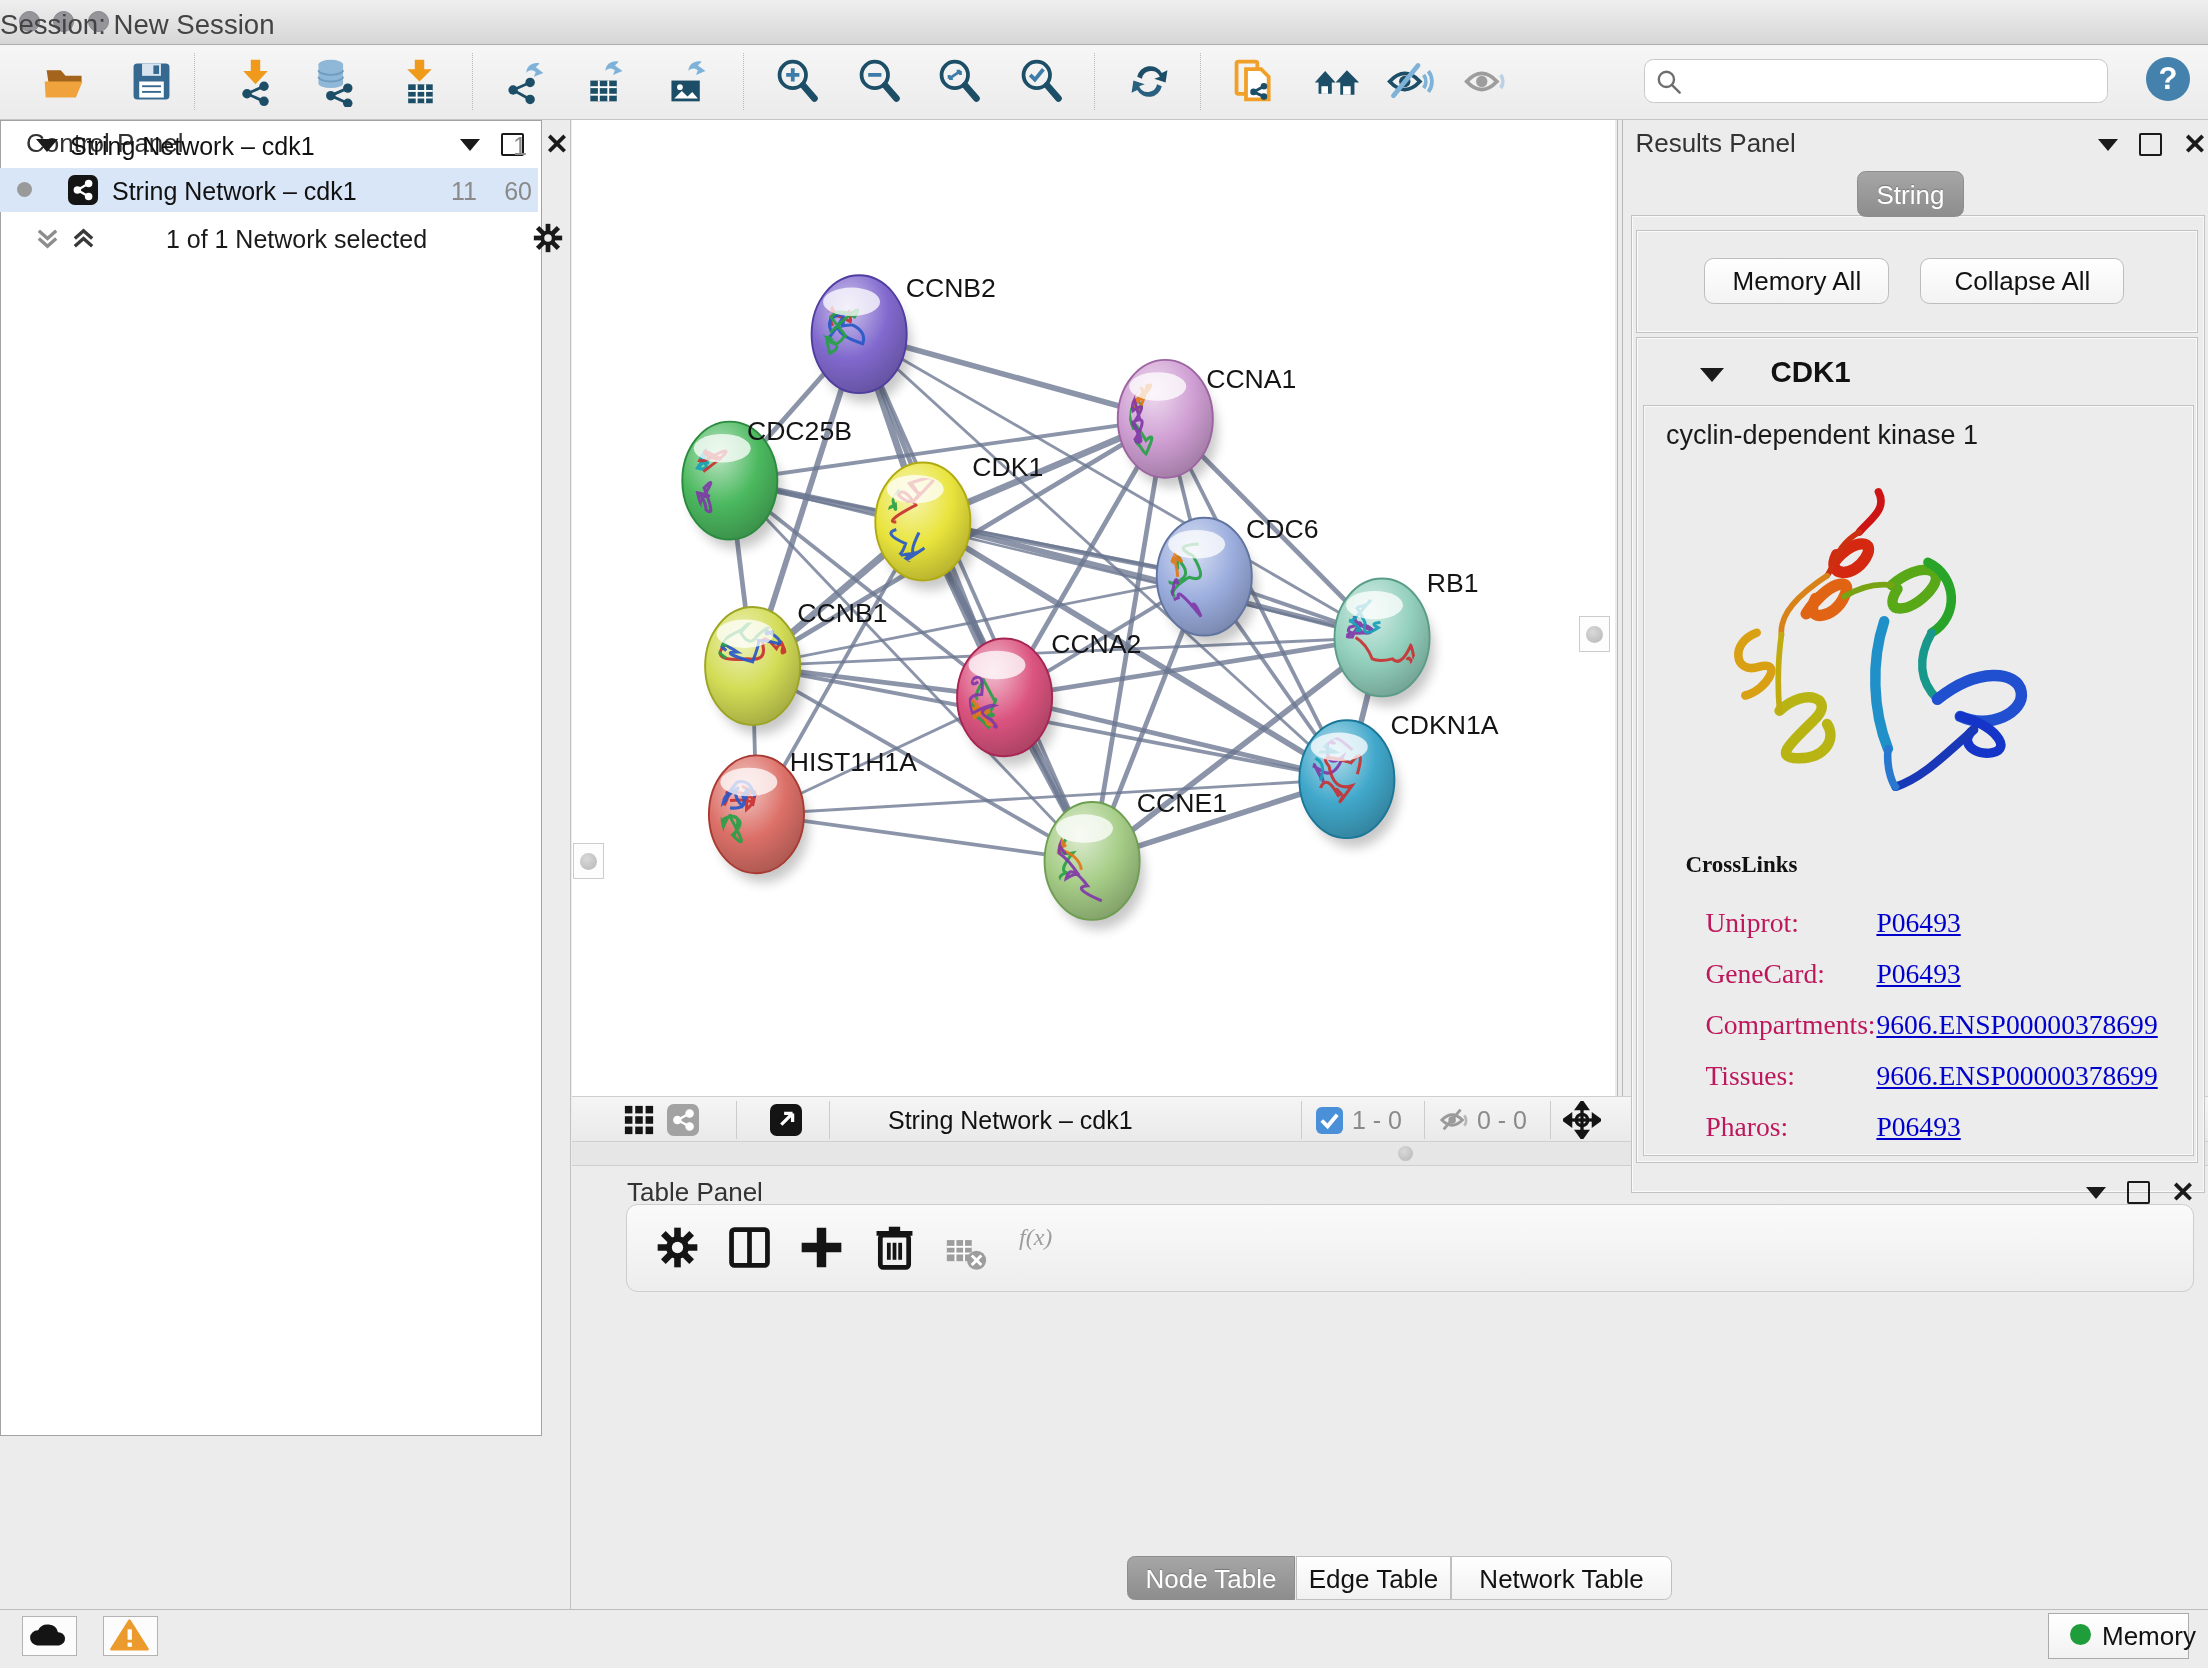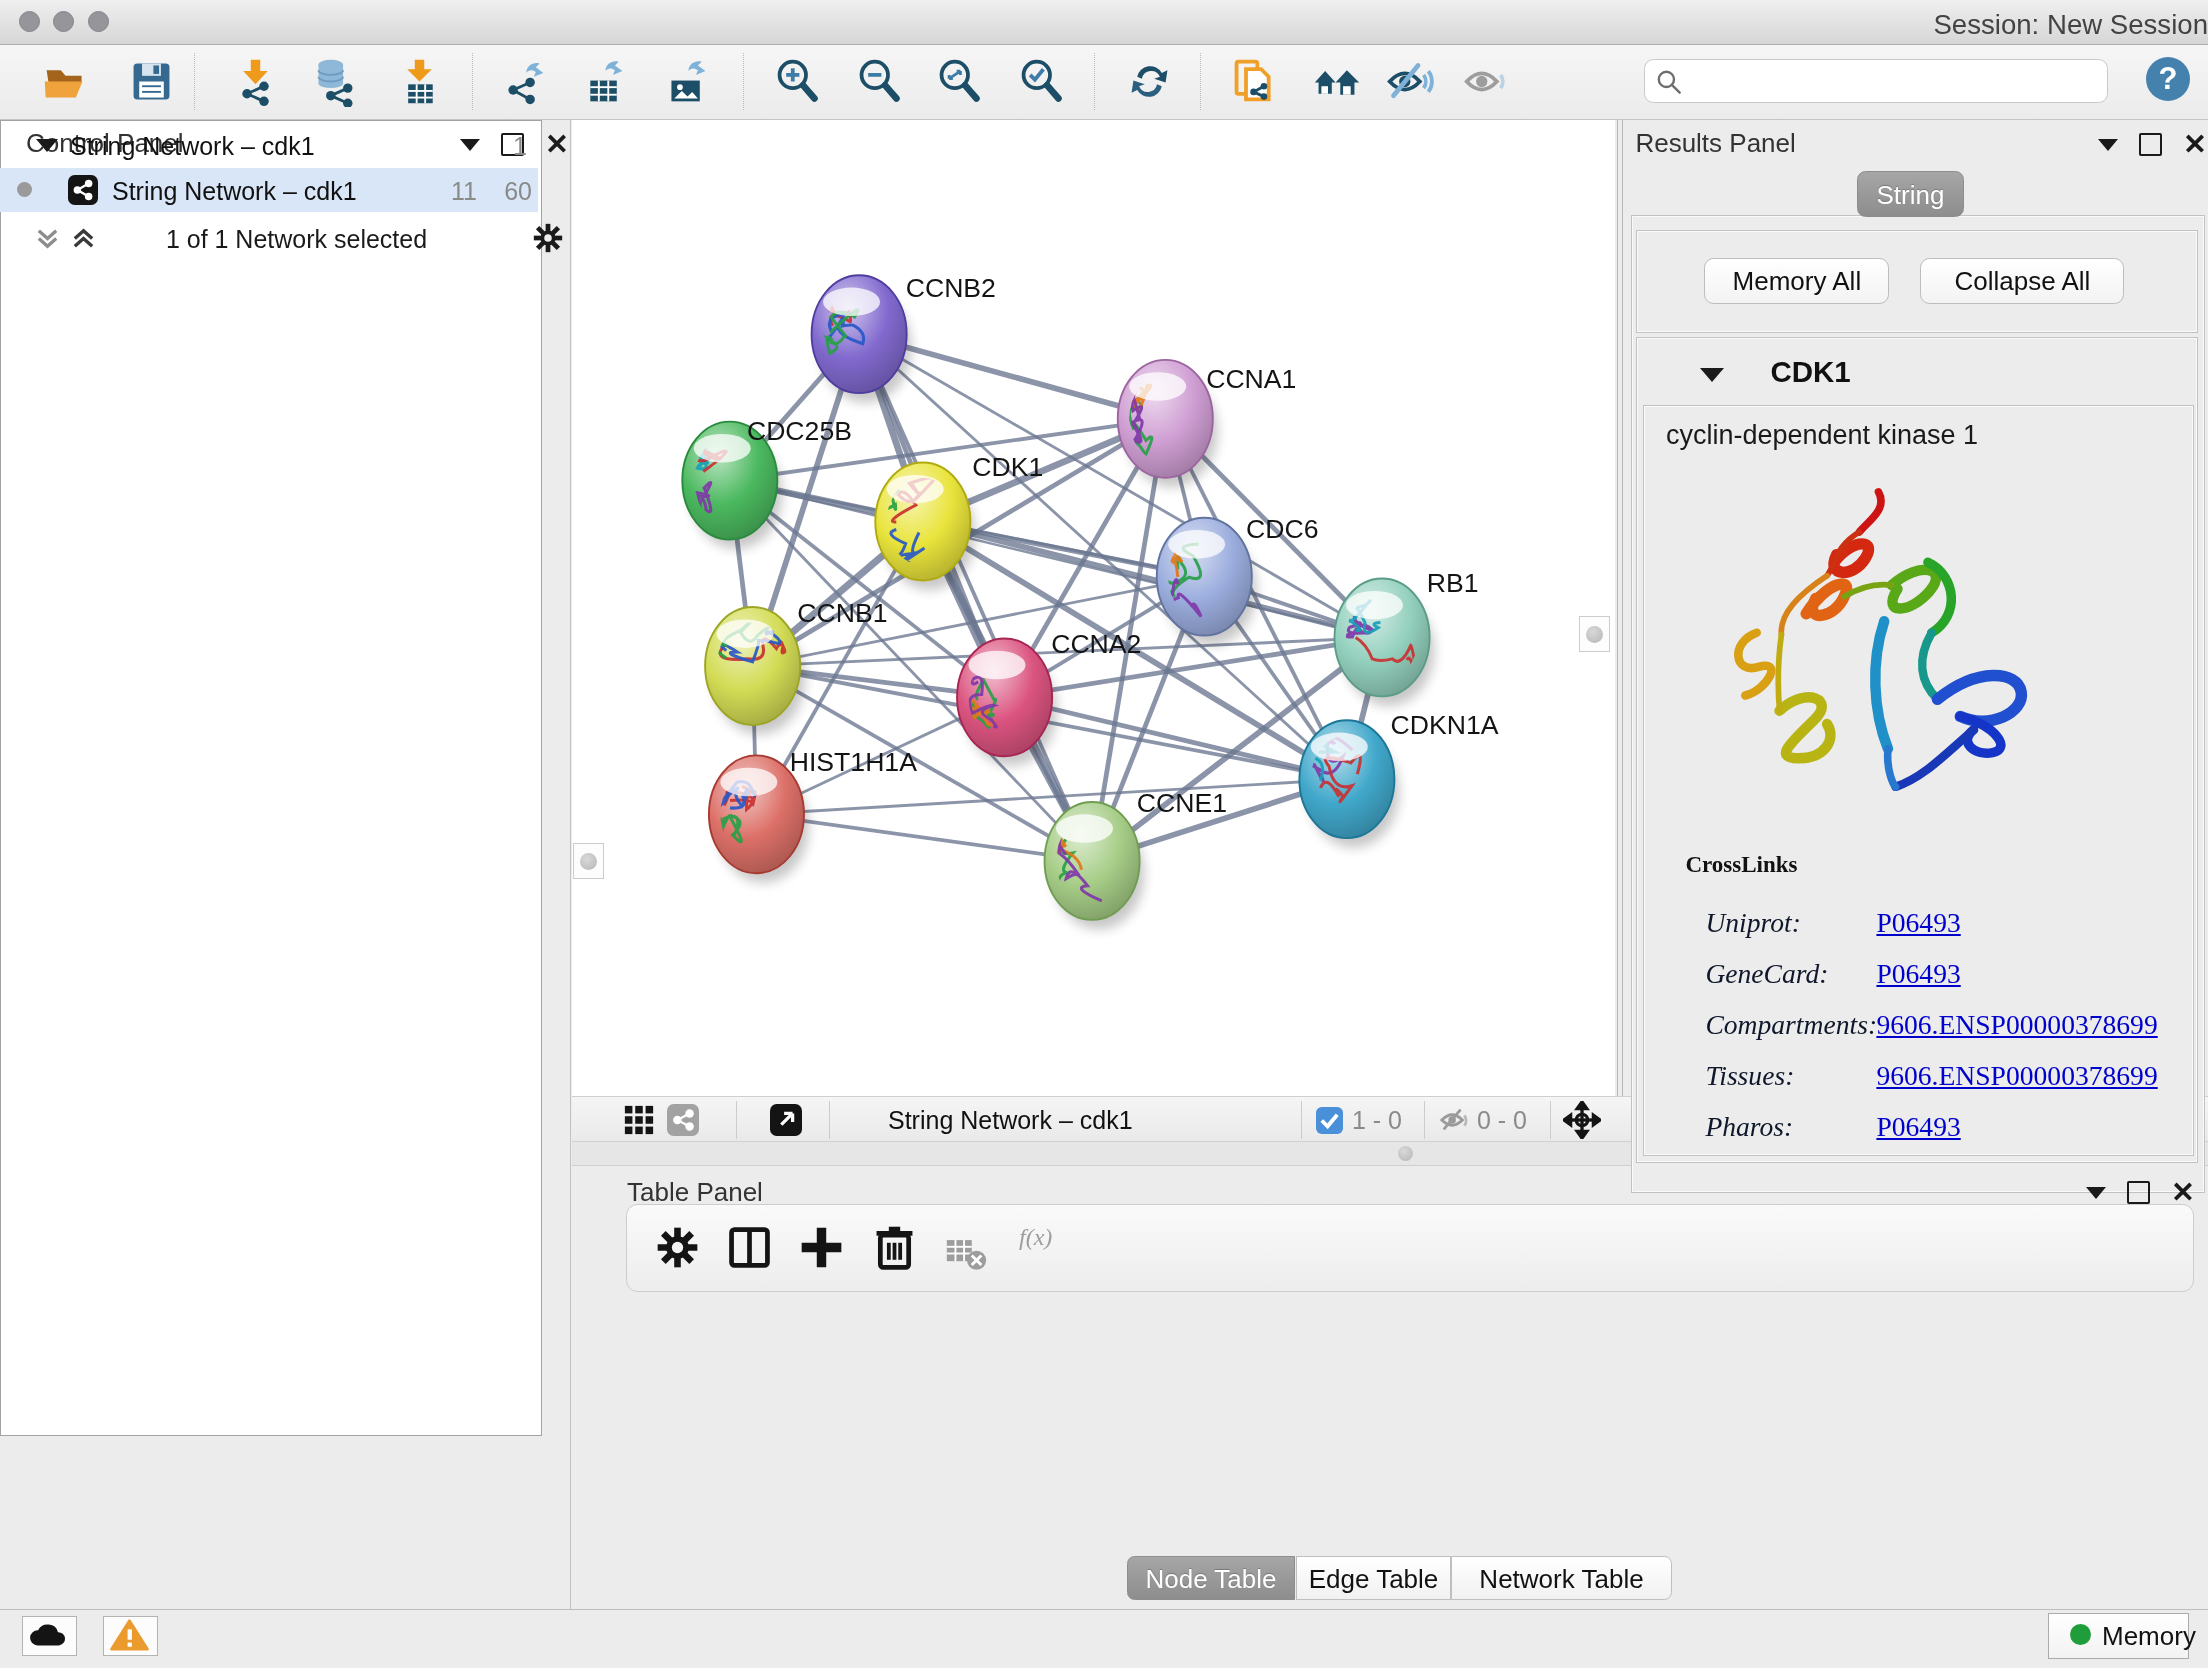--- a/index.html
+++ b/index.html
@@ -9,7 +9,7 @@
   
   #titlebar{left:0;top:0;width:2208px;height:44px;background:linear-gradient(#efefef,#d6d6d6);border-bottom:1px solid #adadad;}
   .tlight{width:19px;height:19px;border-radius:50%;background:#95959a;border:1px solid #82828a;top:11.4px;}
-  #wtitle{width:100%;text-align:right;top:8.6px;font-size:27.6px;color:#434343;}
+  #wtitle{width:100%;text-align:left;top:8.6px;font-size:27.6px;color:#434343;}
   
   #toolbar{left:0;top:45px;width:2208px;height:74px;background:linear-gradient(#f6f6f6,#ebebeb);border-bottom:1px solid #c4c4c4;}
   .tbicon{position:absolute;top:10.5px;width:51px;height:51px;cursor:pointer;}

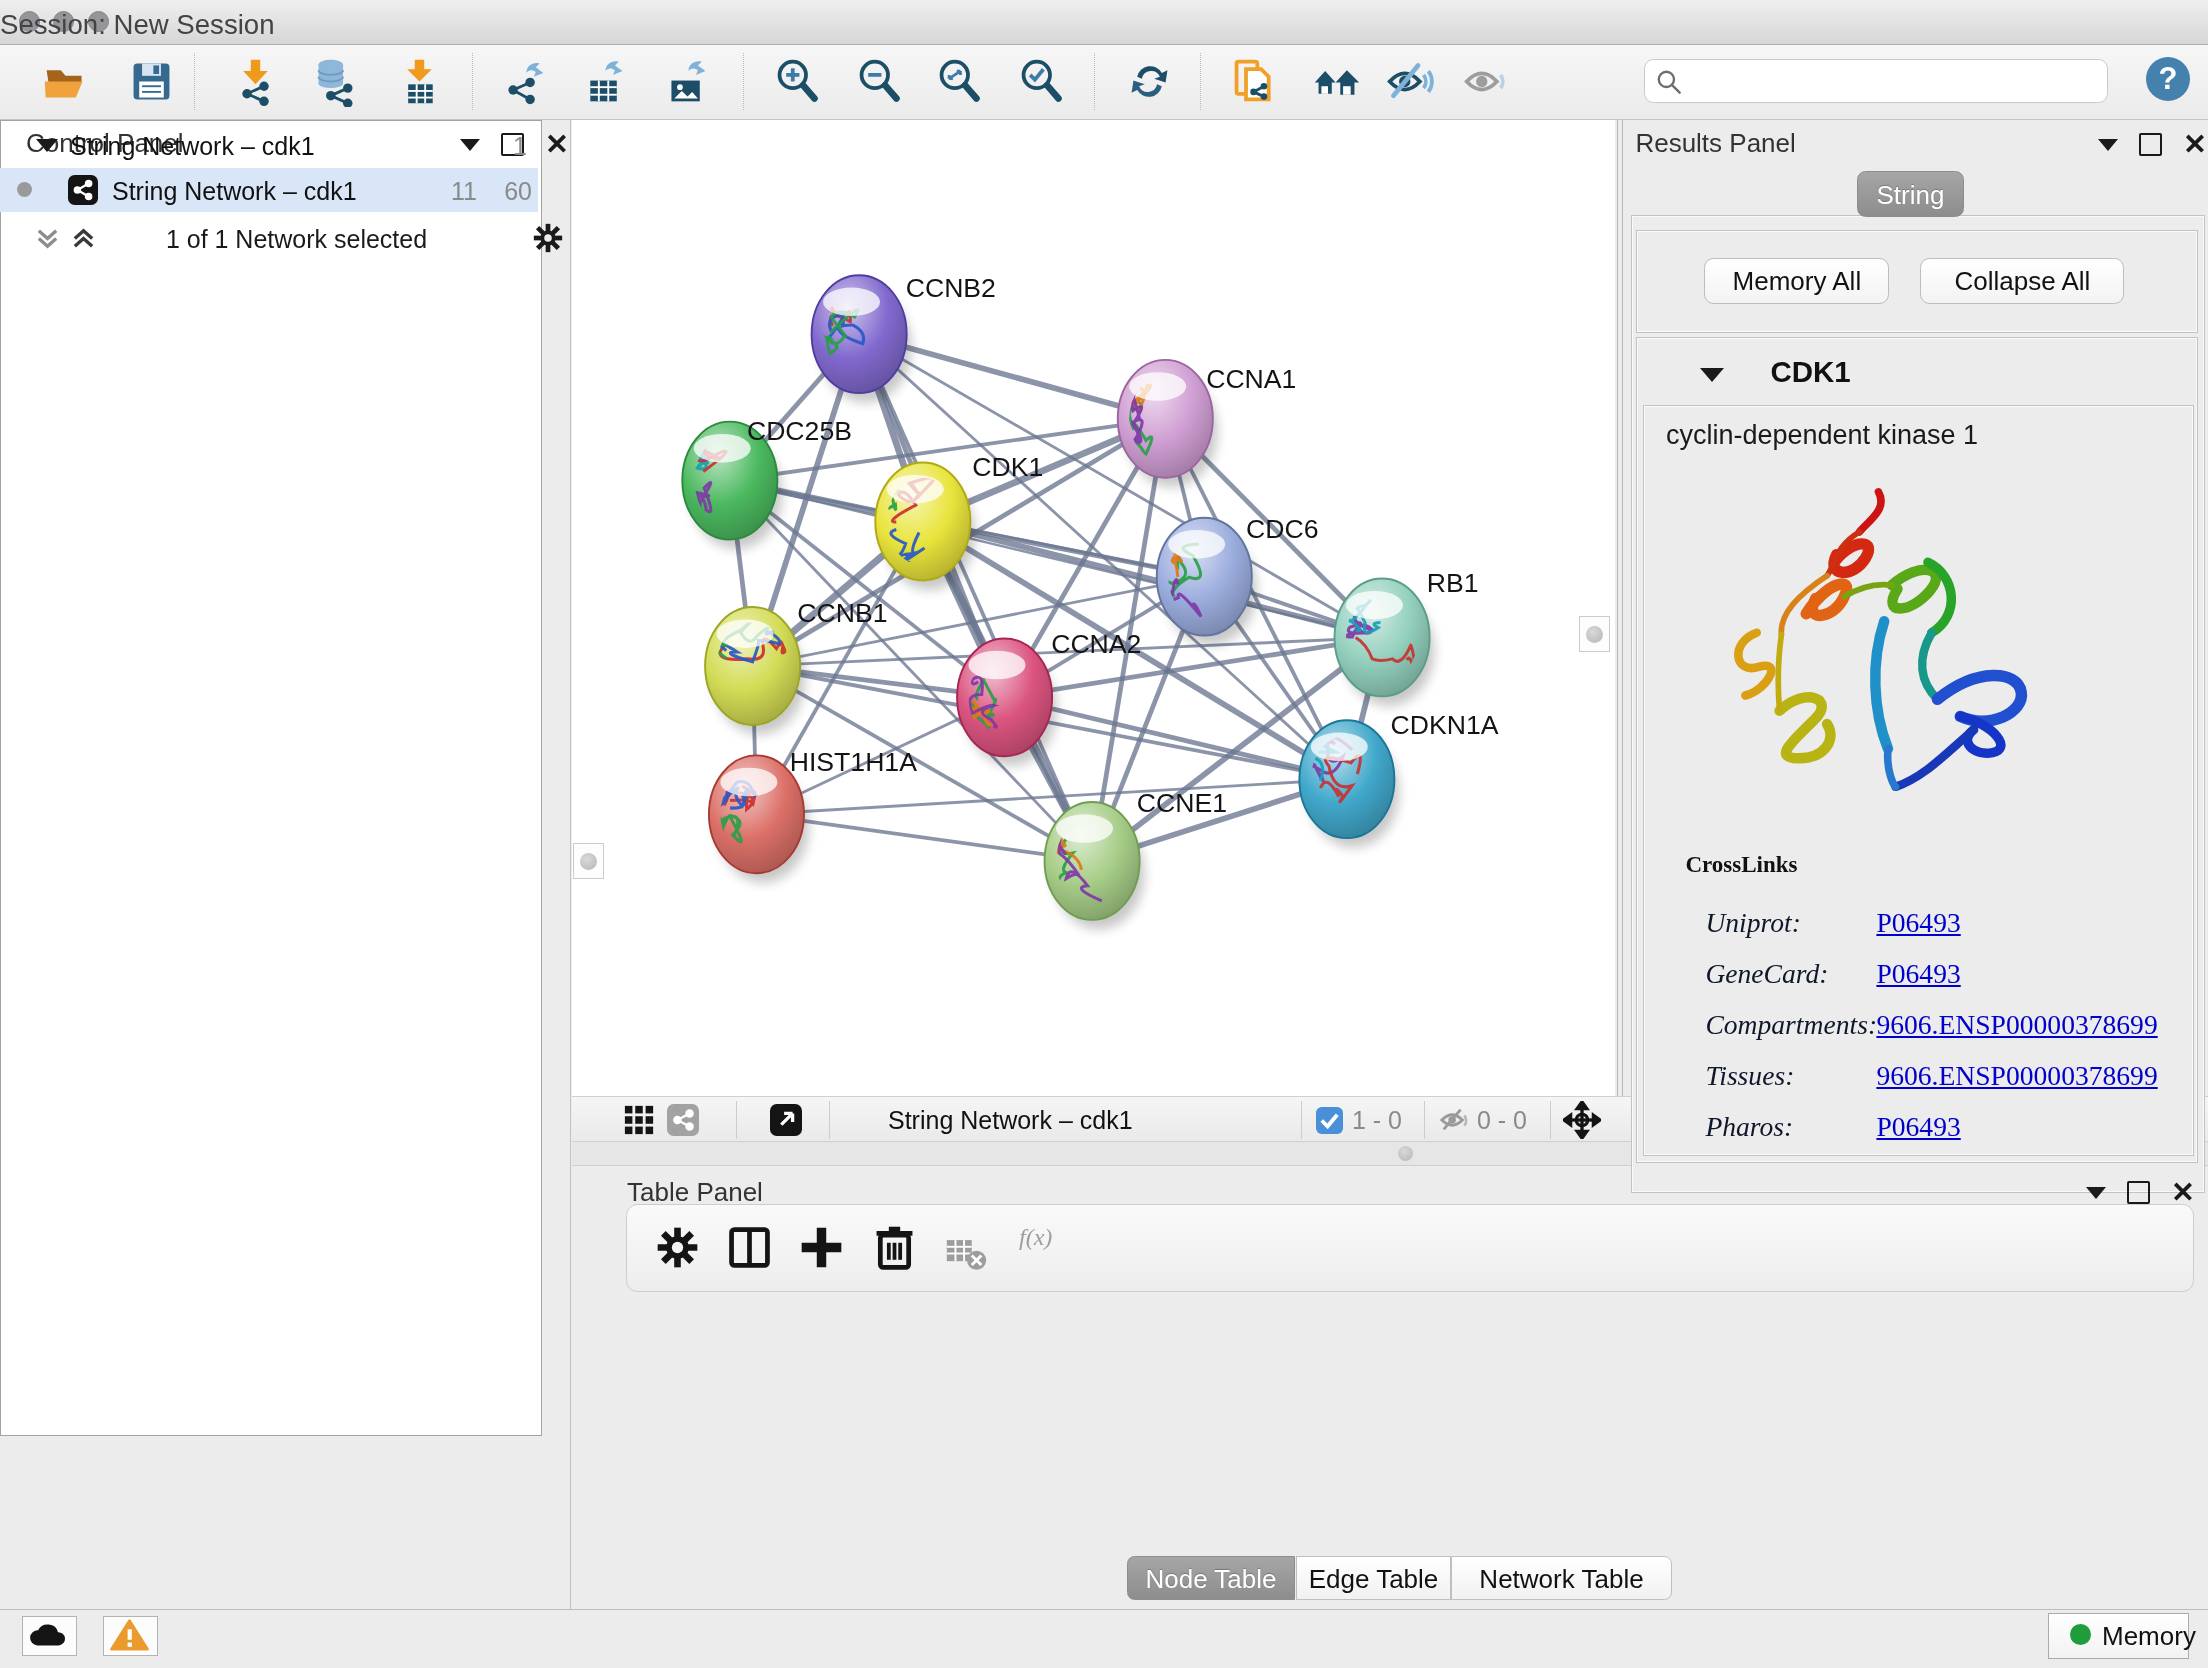--- a/index.html
+++ b/index.html
@@ -51,7 +51,7 @@
        border:1px solid #bdbdbd;border-radius:9.5px;box-sizing:border-box;cursor:pointer;}
   #xlinks{left:1699px;top:867px;width:476px;}
   .xrow{position:relative;height:51px;font-family:"Liberation Serif",serif;font-size:27.6px;}
-  .xlabel{position:absolute;left:0;top:9.5px;color:#0f172a;font-style:italic;}
+  .xlabel{position:absolute;left:0;top:9.5px;color:#be185d;}
   .xlink{position:absolute;left:171px;top:9.5px;color:#0000cd;text-decoration:underline;cursor:pointer;}
   
   #tp-toolbar{left:626px;top:1204px;width:1566px;height:86px;background:linear-gradient(#fafafa,#ededed);border:1px solid #cdcdcd;border-radius:11.4px;}

